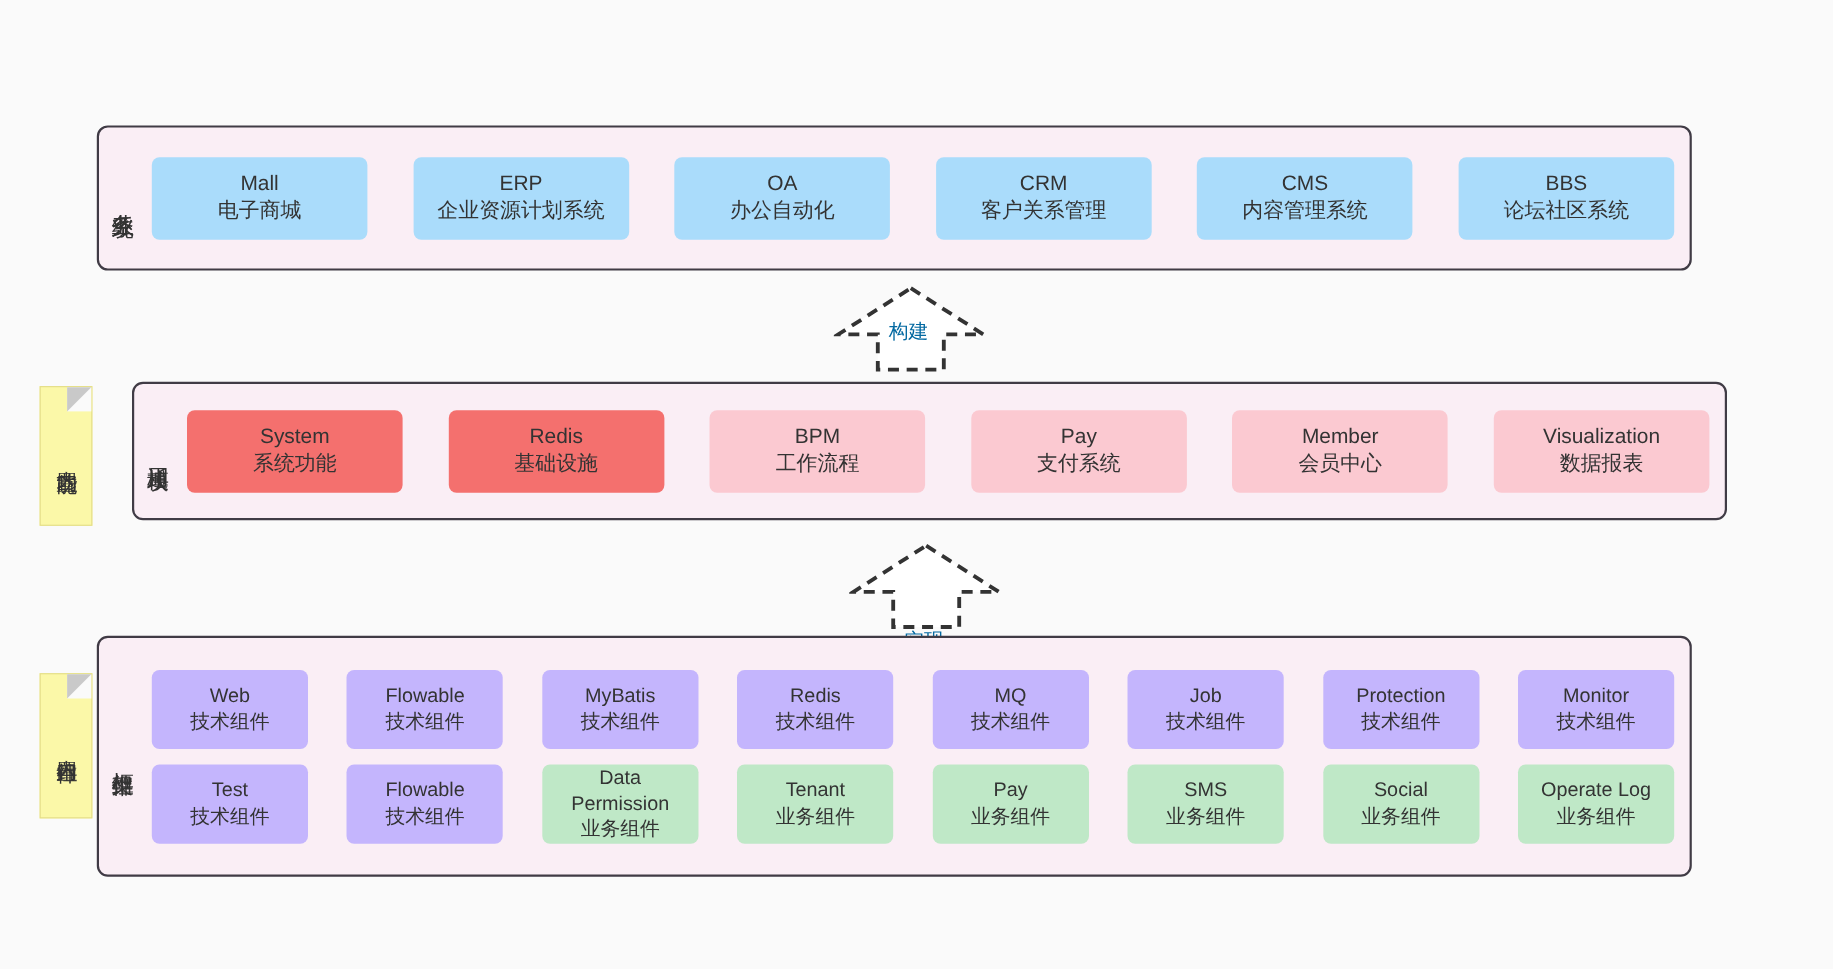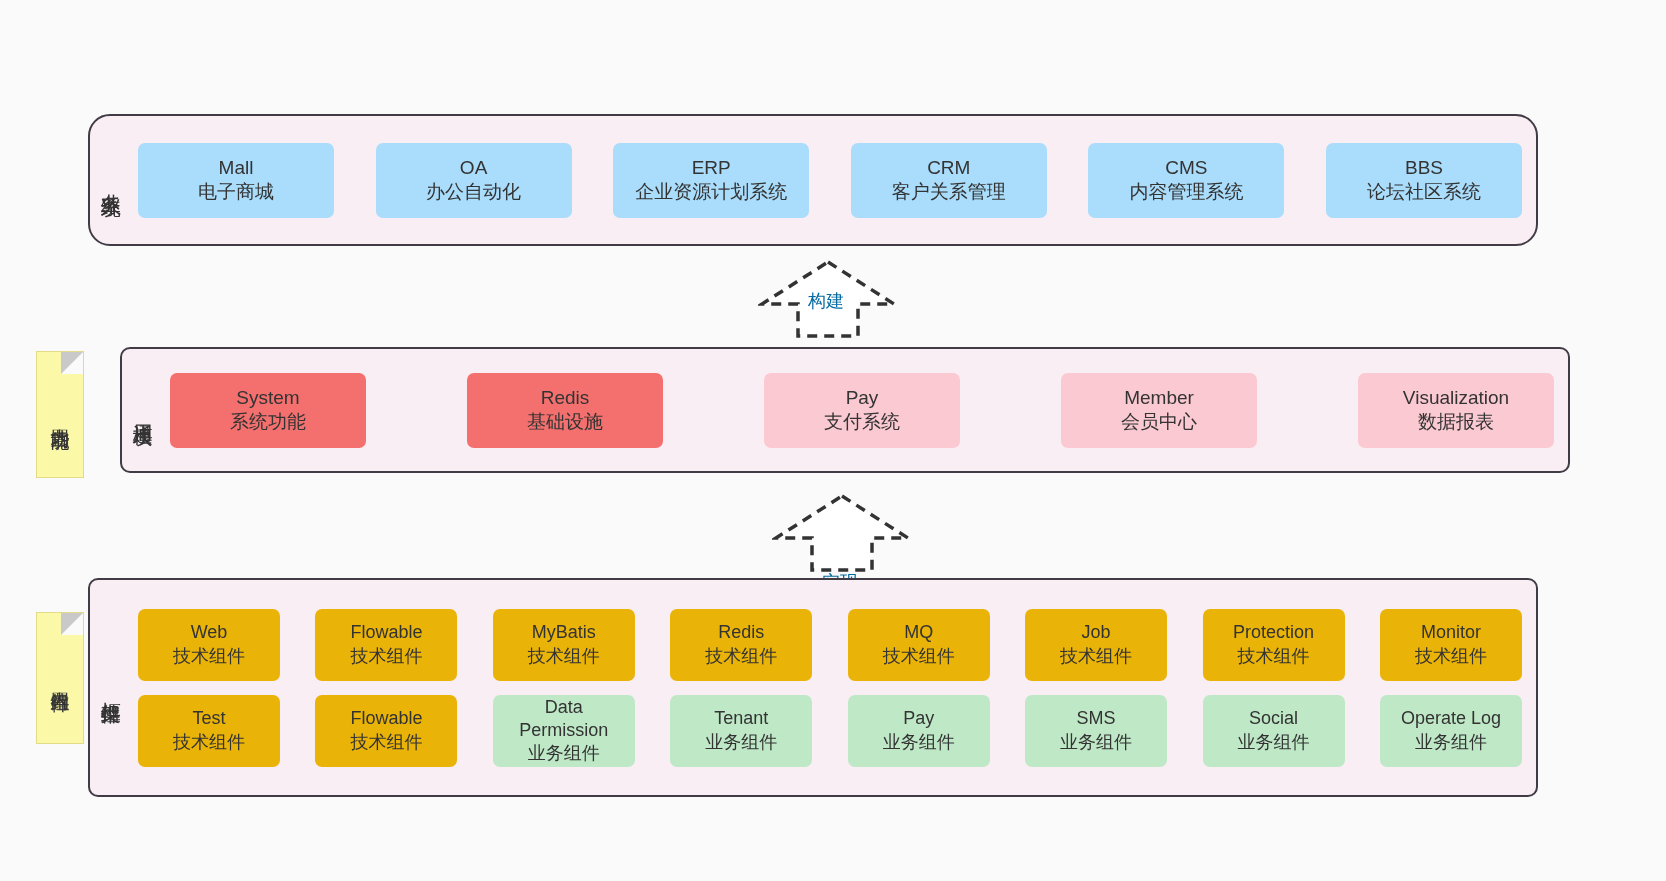--- a/index.html
+++ b/index.html
@@ -149,7 +149,7 @@
 
 <div id="canvas">
 
-  <div class="layer layer-business" style="left:88px; top:114px; width:1450px; height:132px;border-radius:22px;">
+  <div class="layer layer-business" style="left:88px; top:114px; width:1450px; height:132px;">
     <div class="layer-title">业务系统</div>
     <div class="layer-body">
       <div class="row">

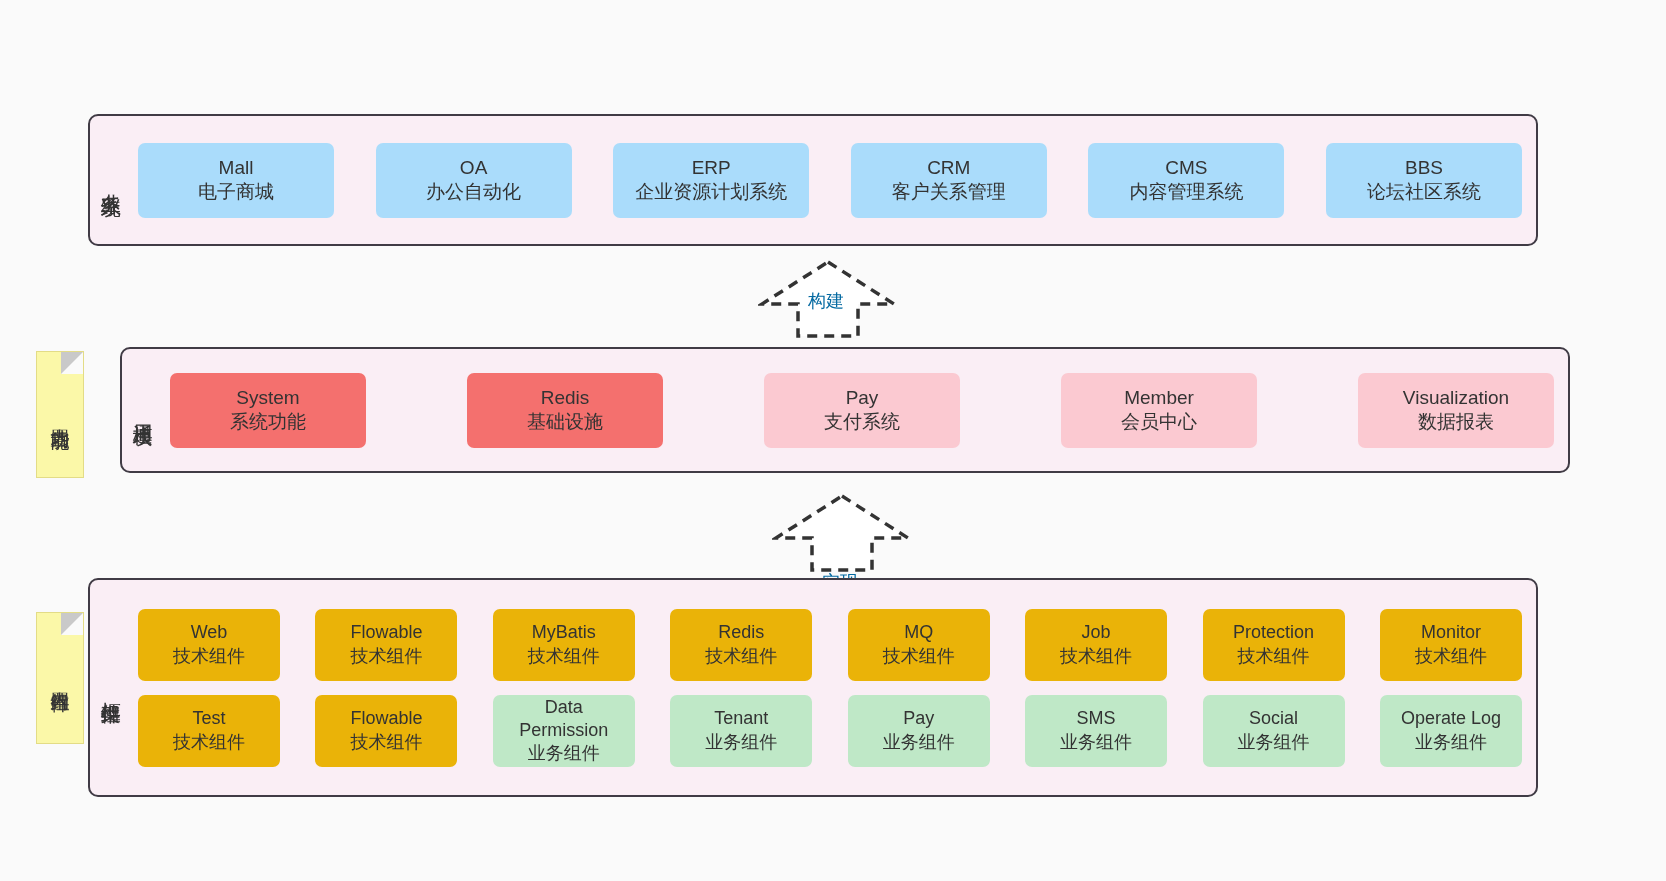--- a/index.html
+++ b/index.html
@@ -158,12 +158,12 @@
           <span class="cn">电子商城</span>
         </div>
         <div class="box">
+          <span class="en">ERP</span>
+          <span class="cn">企业资源计划系统</span>
+        </div>
+        <div class="box">
           <span class="en">OA</span>
           <span class="cn">办公自动化</span>
-        </div>
-        <div class="box">
-          <span class="en">ERP</span>
-          <span class="cn">企业资源计划系统</span>
         </div>
         <div class="box">
           <span class="en">CRM</span>

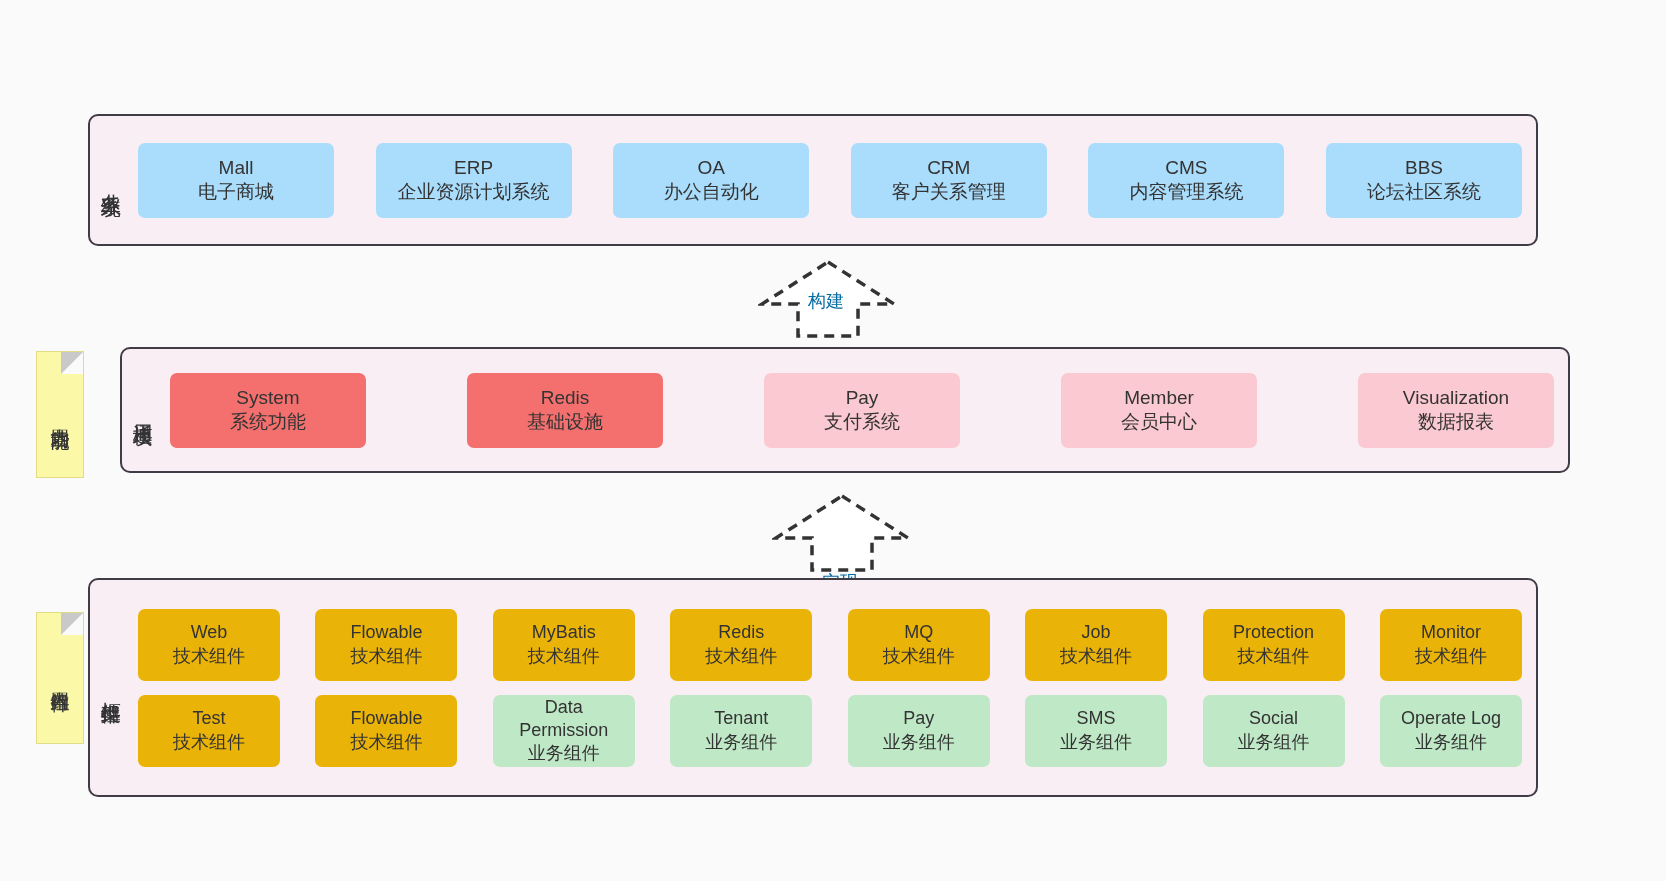--- a/index.html
+++ b/index.html
@@ -205,6 +205,10 @@
           <span class="cn">基础设施</span>
         </div>
         <div class="box c-pink">
+          <span class="en">BPM</span>
+          <span class="cn">工作流程</span>
+        </div>
+        <div class="box c-pink">
           <span class="en">Pay</span>
           <span class="cn">支付系统</span>
         </div>

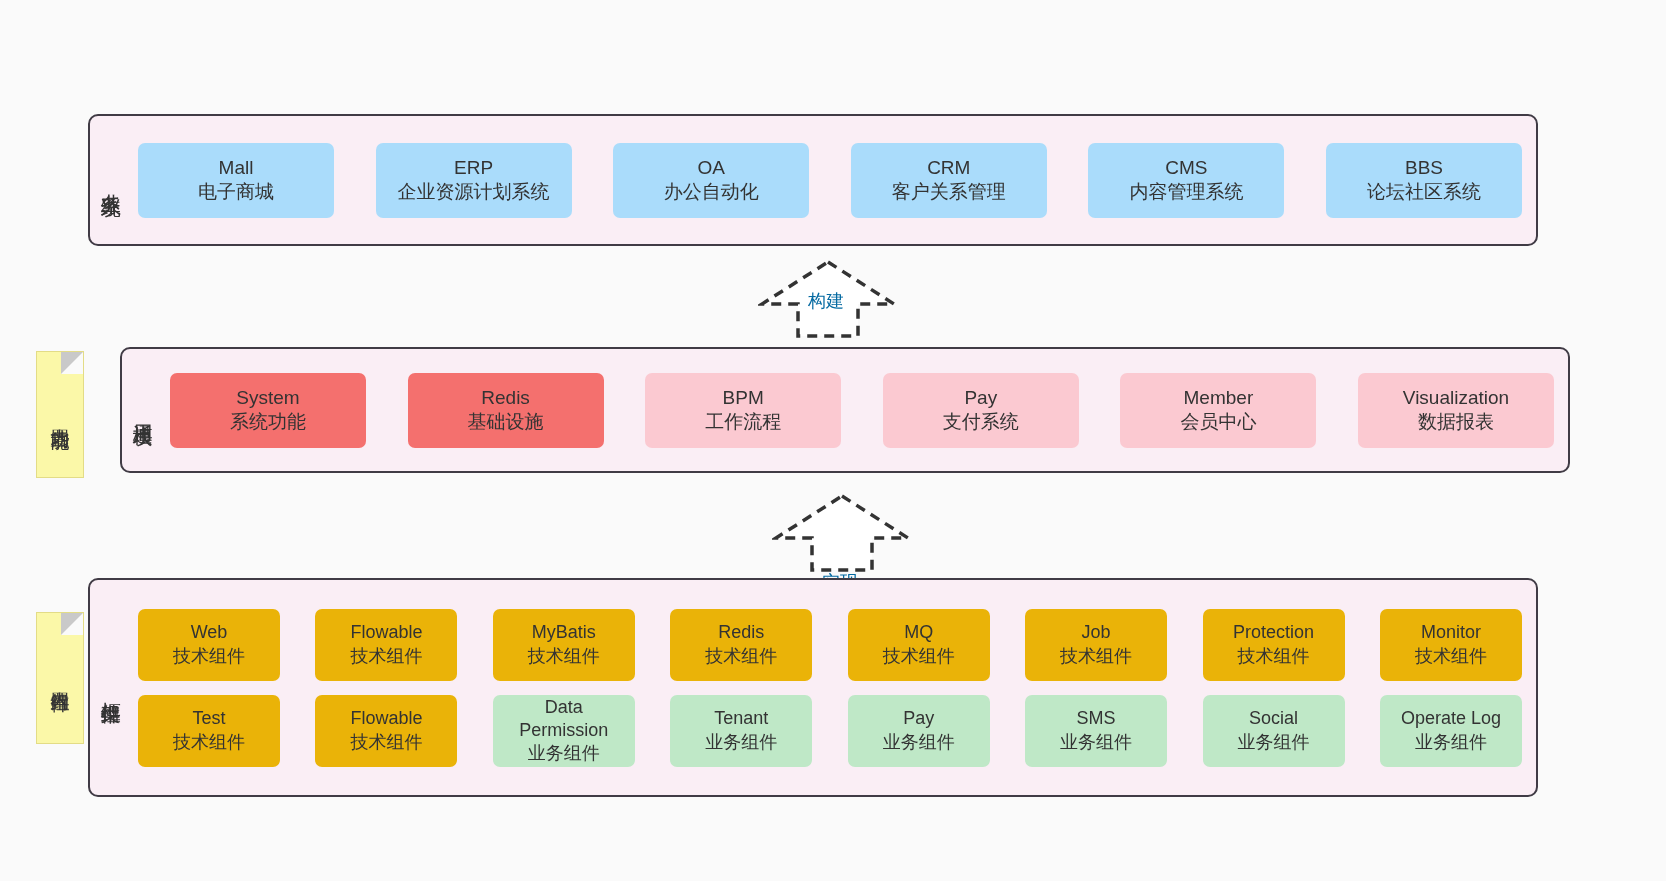--- a/index.html
+++ b/index.html
@@ -99,7 +99,7 @@
     height: 72px;
     font-size: 18px;
   }
-  .c-green-dark  { background: #eab308; }
+  .c-green-dark  { background: #c4b5fd; }
   .c-green-light { background: #bfe8c7; }
 
   

